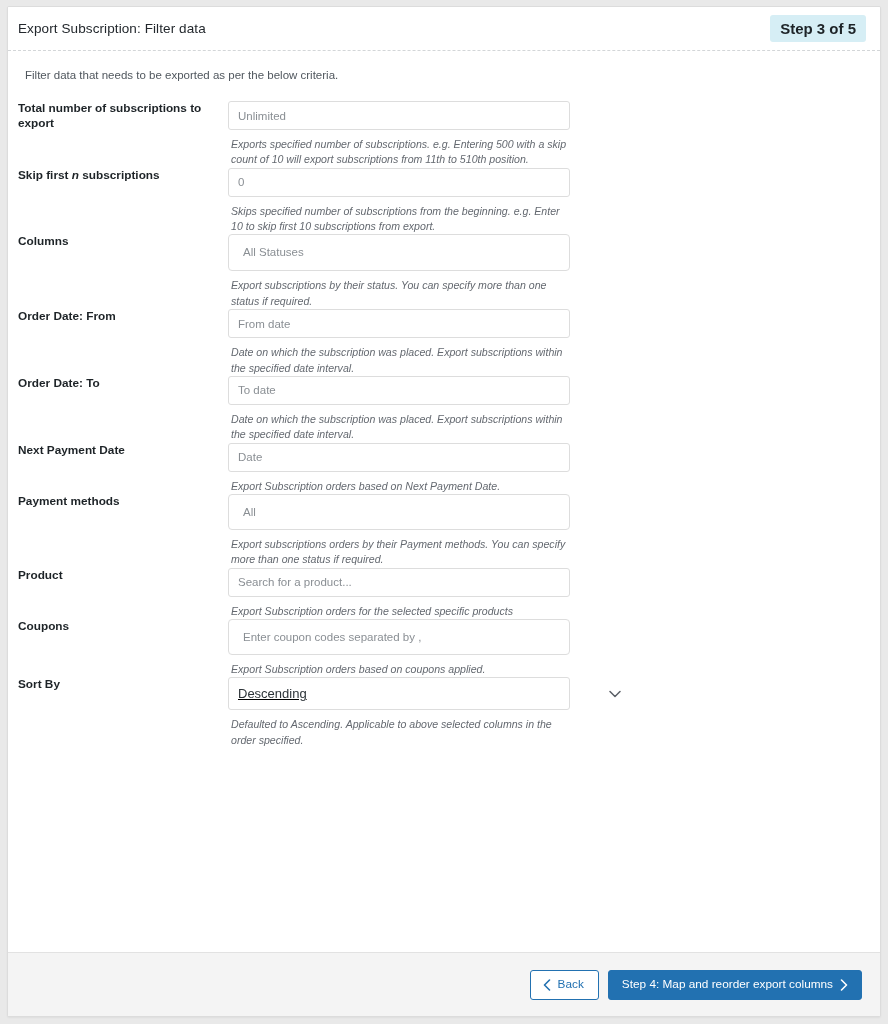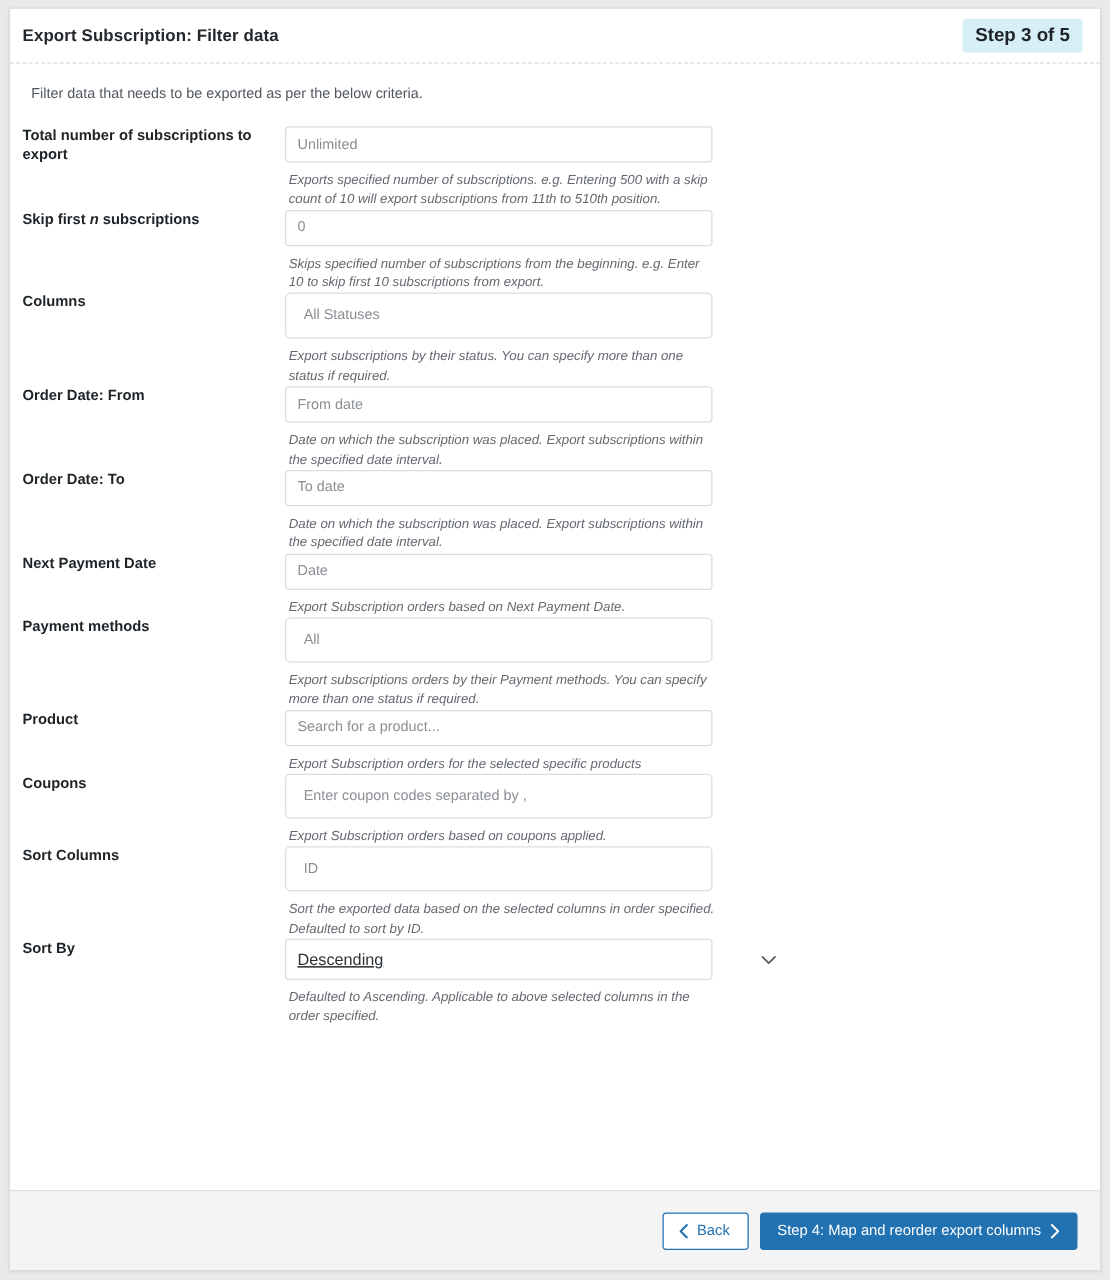--- a/index.html
+++ b/index.html
@@ -42,7 +42,7 @@
   }
   .card-title {
     font-size: 13.5px;
-    font-weight: bold;
+    font-weight: normal;
     color: #23282d;
     letter-spacing: 0.1px;
   }

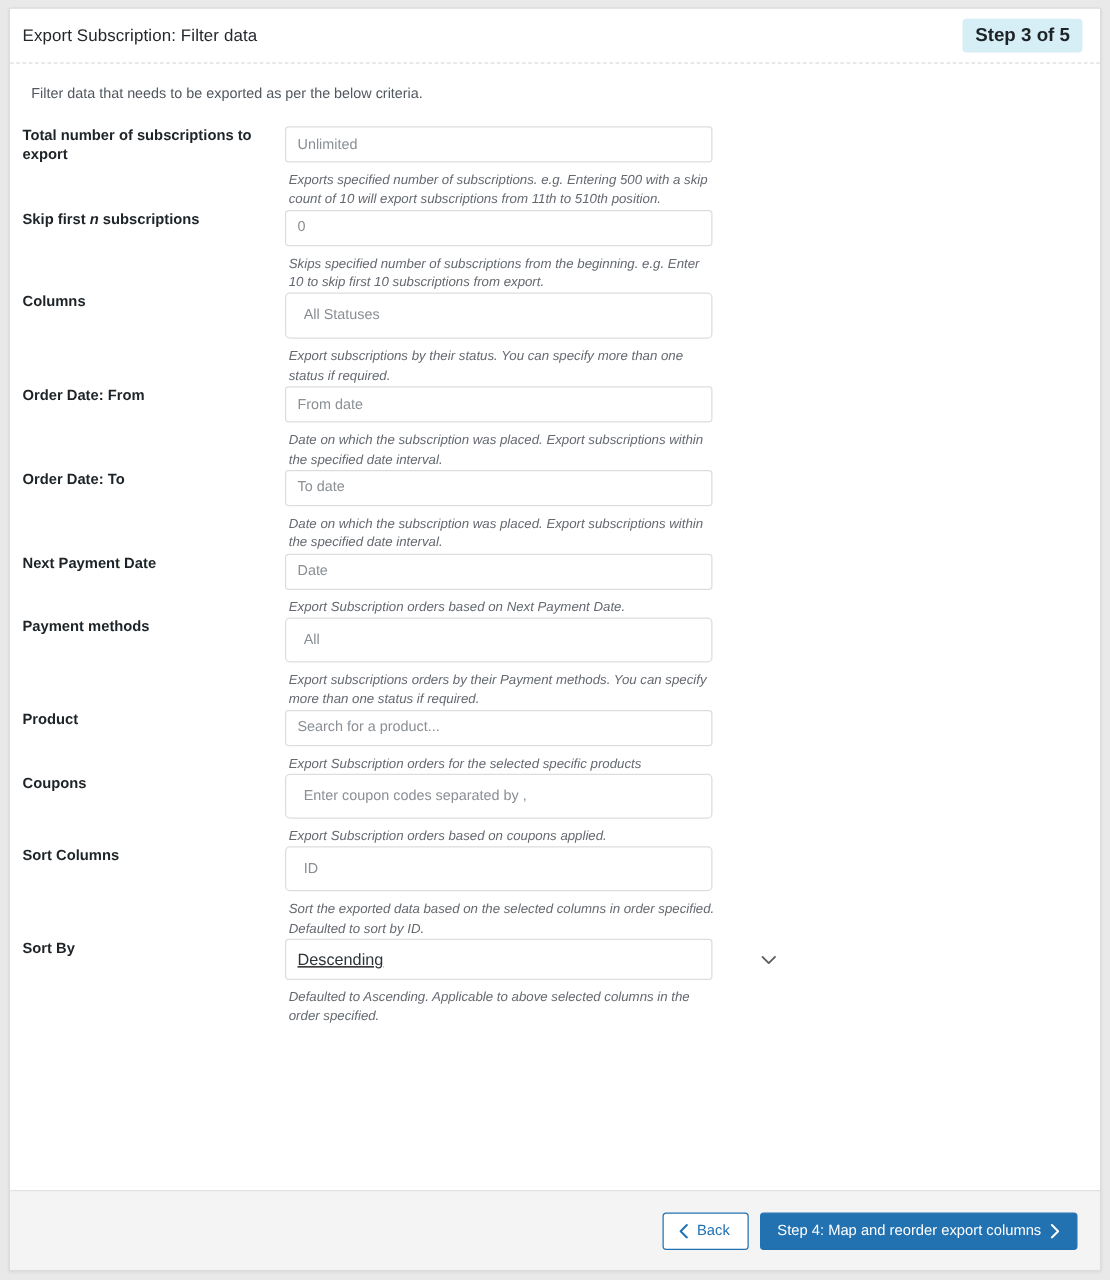--- a/index.html
+++ b/index.html
@@ -293,15 +293,6 @@
                 <div class="field-wrap">
                   <div class="s2">Enter coupon codes separated by ,</div>
                   <div class="desc">Export Subscription orders based on coupons applied.</div>
-                </div>
-              </td>
-            </tr>
-            <tr>
-              <td class="label-cell"><span>Sort Columns</span></td>
-              <td class="field-cell">
-                <div class="field-wrap">
-                  <div class="s2">ID</div>
-                  <div class="desc">Sort the exported data based on the selected columns in order specified. Defaulted to sort by ID.</div>
                 </div>
               </td>
             </tr>

